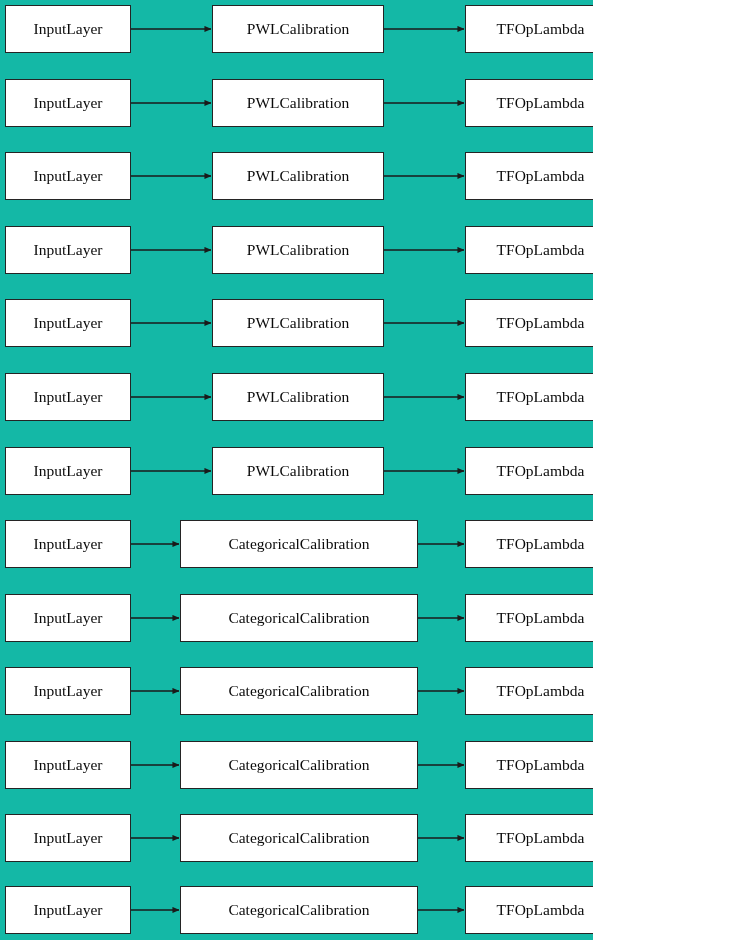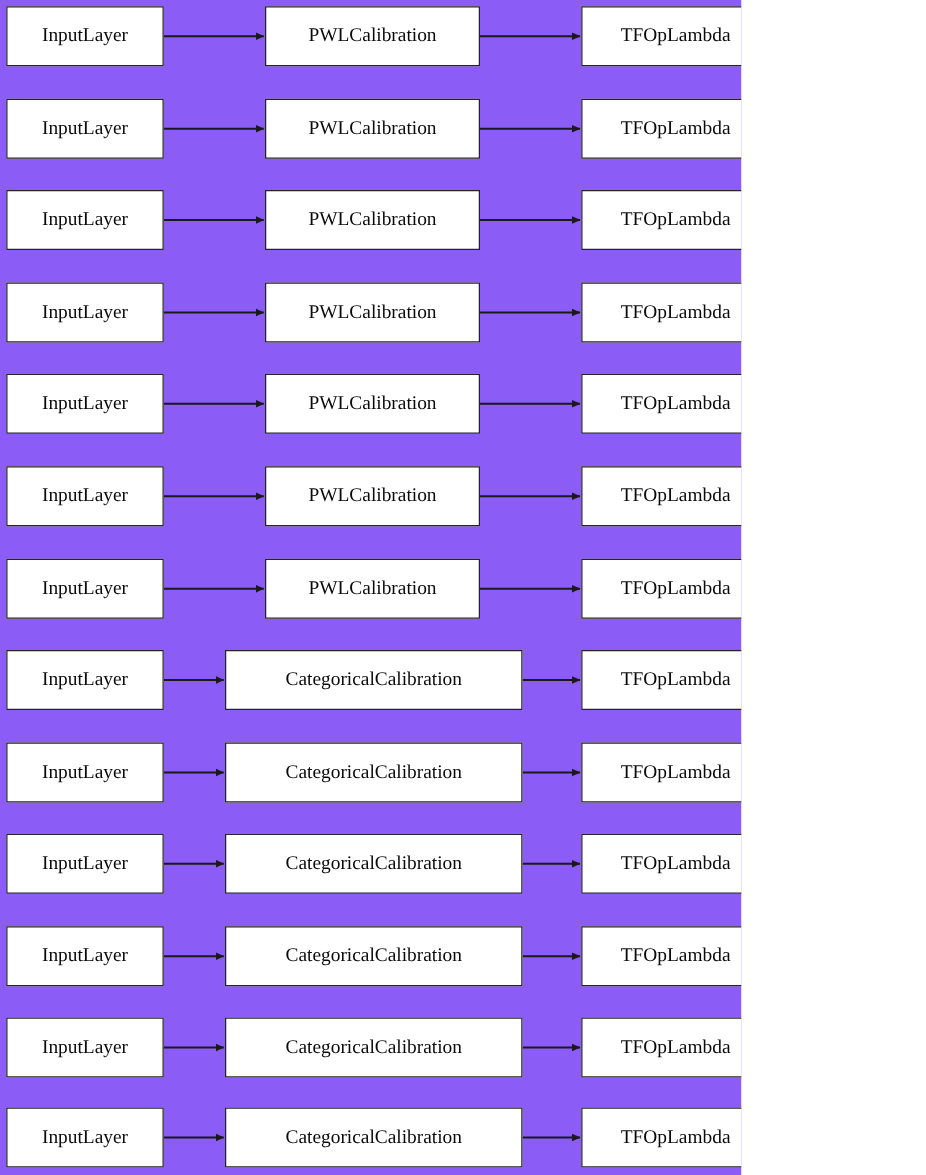--- a/index.html
+++ b/index.html
@@ -11,7 +11,7 @@
     position: relative;
     width: 593px;
     height: 940px;
-    background: #8b5cf6;
+    background: #14b8a6;
     overflow: hidden;
     font-family: "Liberation Serif", "DejaVu Serif", serif;
   }

